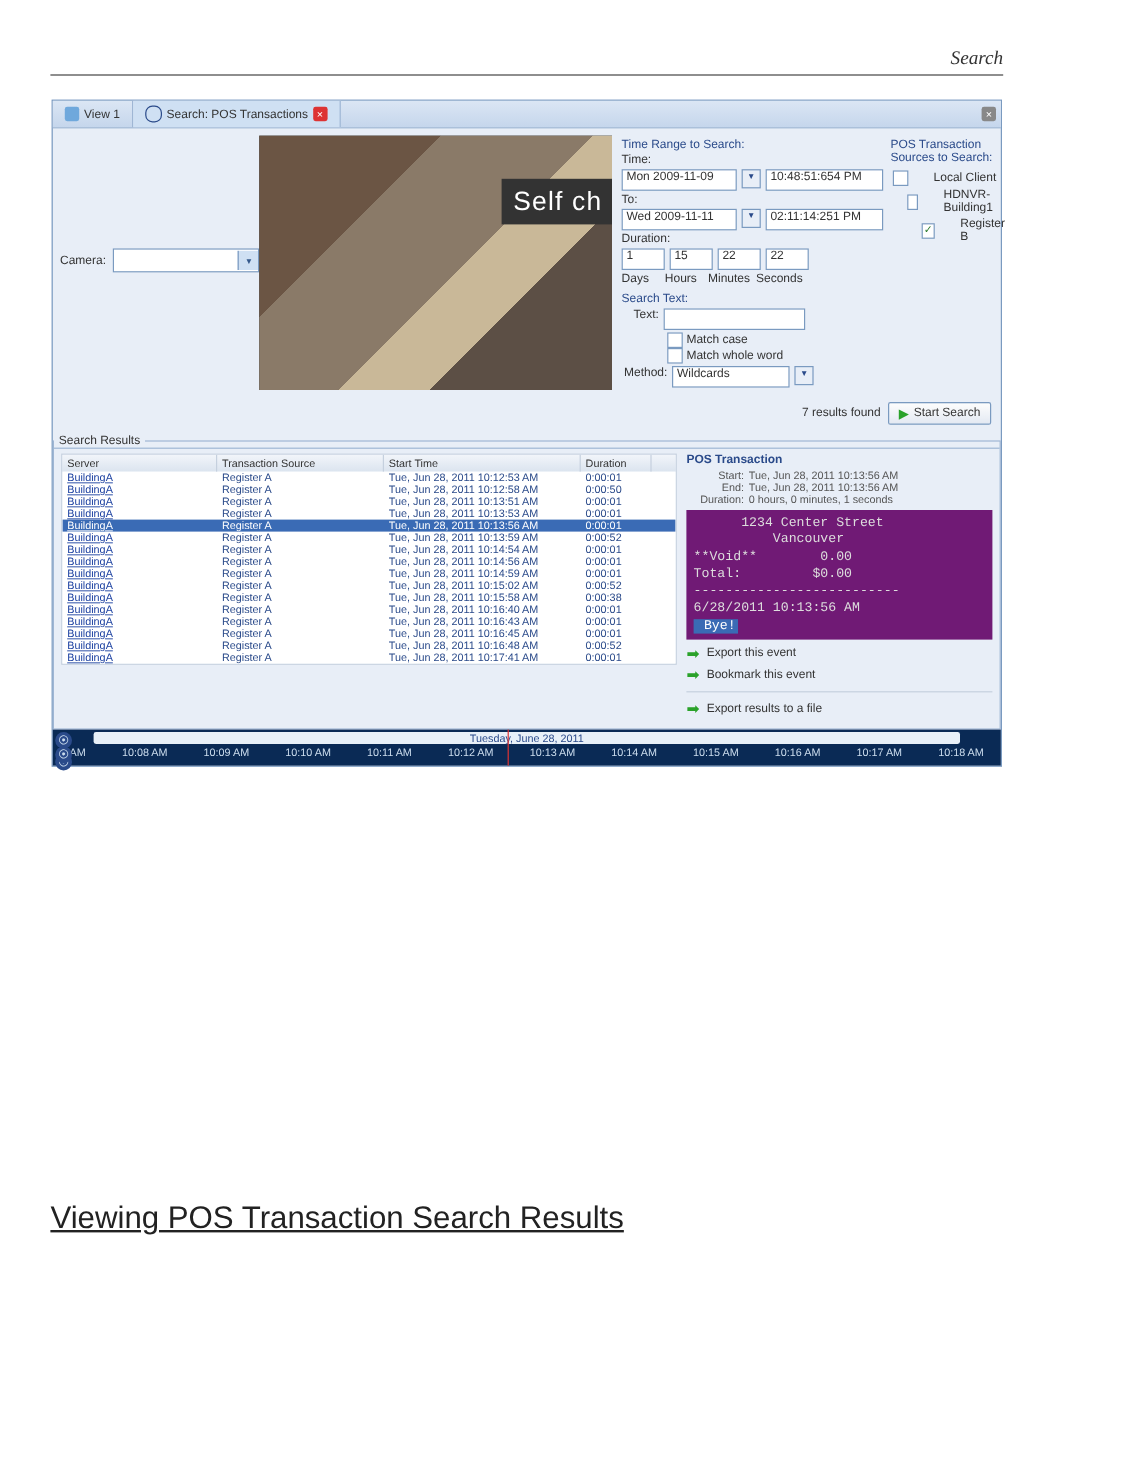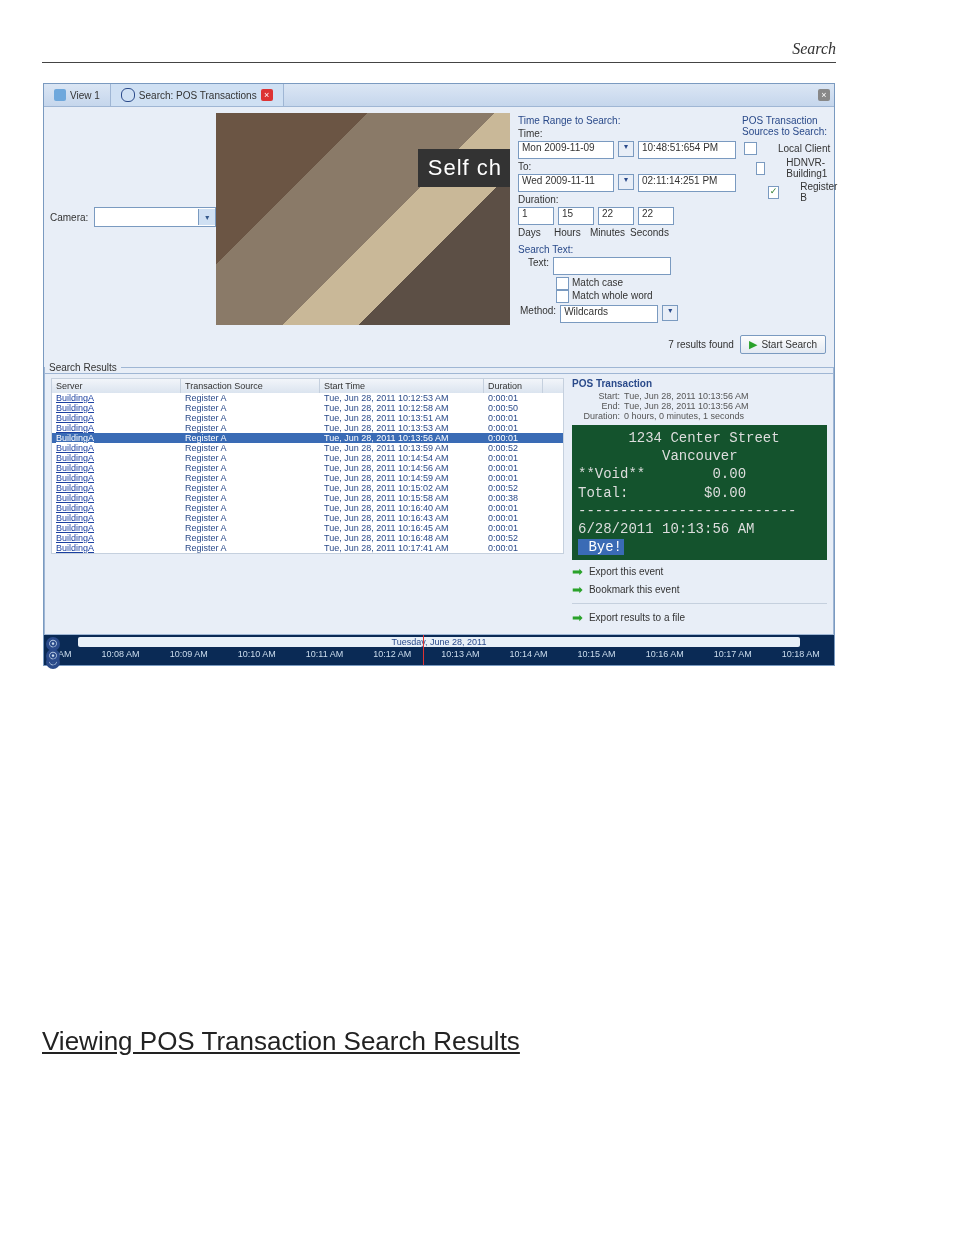--- a/index.html
+++ b/index.html
@@ -57,7 +57,7 @@
   .pt-title{color:#2a4a8a;font-weight:bold;margin-bottom:2px}
   .kv{display:flex;gap:4px;font-size:9px;color:#555}
   .kv .k{width:48px;text-align:right}
-  .receipt{background:#14532d;color:#ddd;font-family:"Courier New",monospace;font-size:14px;padding:4px 6px;margin:4px 0;line-height:1.3;white-space:pre}
+  .receipt{background:#701a75;color:#ddd;font-family:"Courier New",monospace;font-size:11px;padding:4px 6px;margin:4px 0;line-height:1.3;white-space:pre}
   .receipt .bye{background:#3a6bb5;color:#fff;padding:0 2px}
   .action{display:flex;align-items:center;gap:6px;margin:3px 0;font-size:10px;color:#333}
   .action .ga{color:#2aa22a;font-size:13px}

